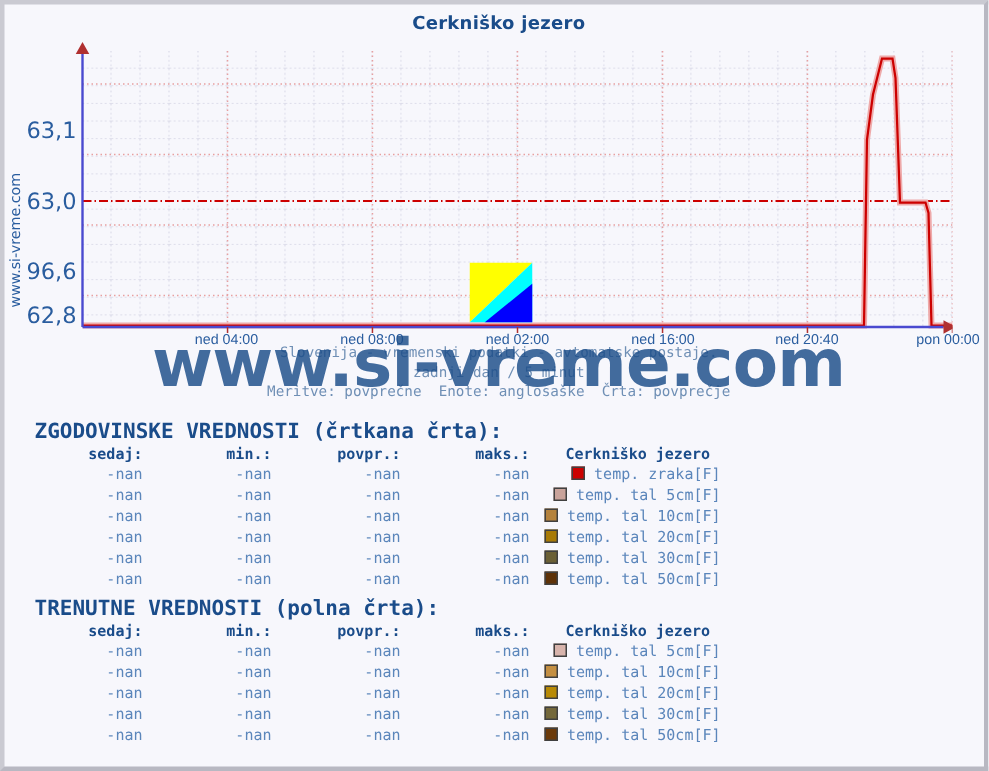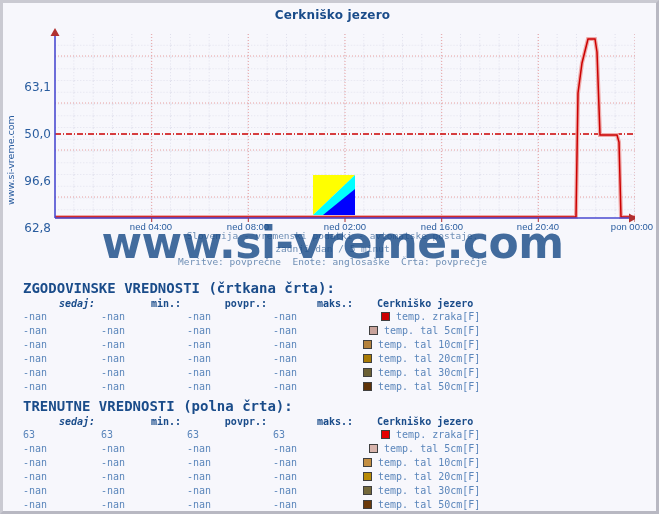--- a/index.html
+++ b/index.html
@@ -72,7 +72,7 @@
     right: 0;
     width: 42px;
     text-align: right;
-    font-size: 12px;
+    font-size: 15px;
     color: #2a5d9f;
     font-family: "DejaVu Sans", sans-serif;
     transform: translateY(-50%);

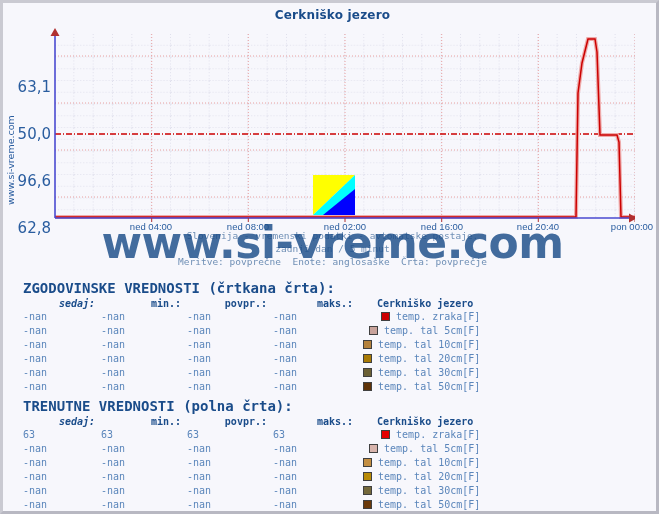--- a/index.html
+++ b/index.html
@@ -208,7 +208,7 @@
 
   <div id="ylabels">
     <div class="ytick" style="top:53px;">63,1</div>
-    <div class="ytick" style="top:100px;">50,0</div>
+    <div class="ytick" style="top:100px;">63,0</div>
     <div class="ytick" style="top:147px;">96,6</div>
     <div class="ytick" style="top:194px;">62,8</div>
   </div>

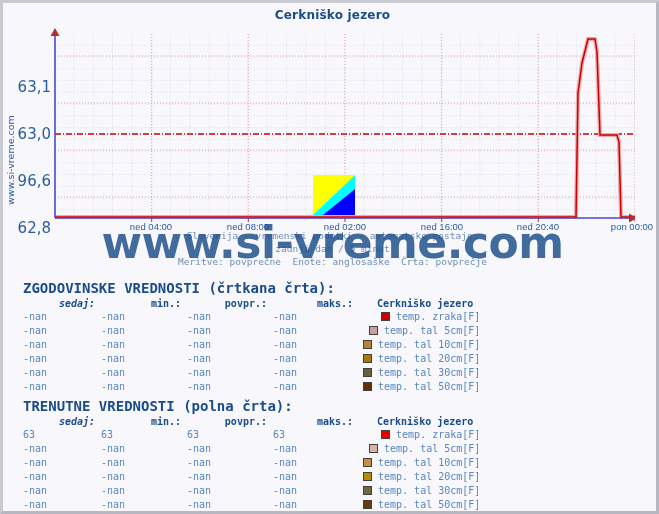--- a/index.html
+++ b/index.html
@@ -210,7 +210,7 @@
     <div class="ytick" style="top:53px;">63,1</div>
     <div class="ytick" style="top:100px;">63,0</div>
     <div class="ytick" style="top:147px;">96,6</div>
-    <div class="ytick" style="top:194px;">62,8</div>
+    <div class="ytick" style="top:176px;">62,8</div>
   </div>
 
   <div id="plot">

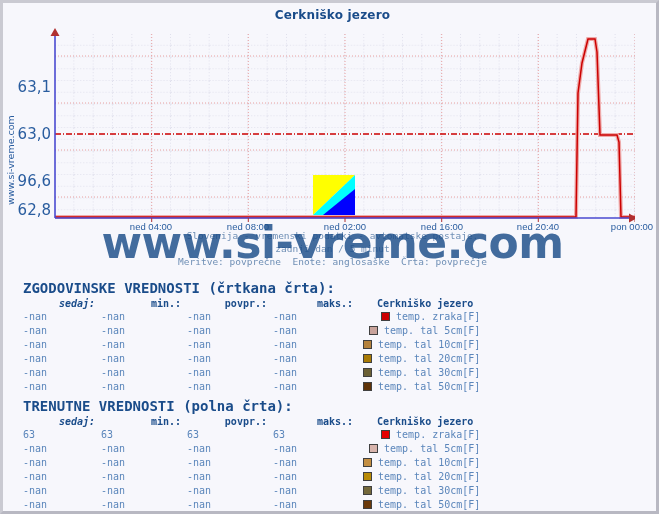--- a/index.html
+++ b/index.html
@@ -182,7 +182,7 @@
     padding-left: 4px;
     color: #5b86bb;
   }
-  .col-sedaj  { width: 72px; font-style: italic; }
+  .col-sedaj  { width: 72px; }
   .col-min    { width: 80px; }
   .col-povpr  { width: 80px; }
   .col-maks   { width: 80px; }

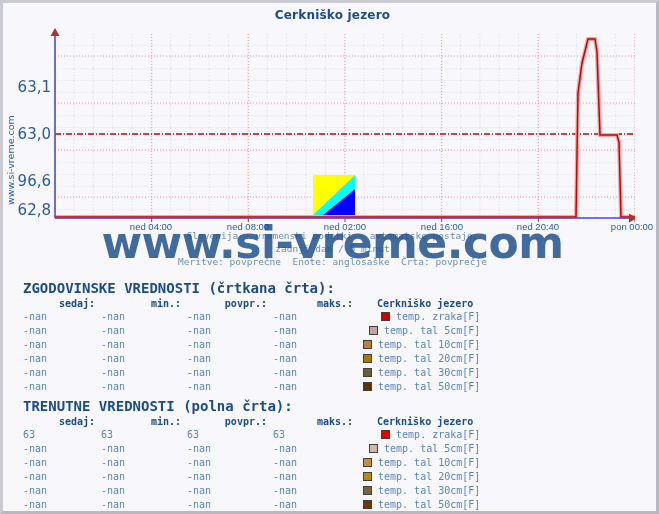--- a/index.html
+++ b/index.html
@@ -172,6 +172,7 @@
   }
   table.legend-table td {
     color: #5b86bb;
+    text-align: right;
     padding: 0 6px 0 0;
     white-space: nowrap;
     height: 14px;

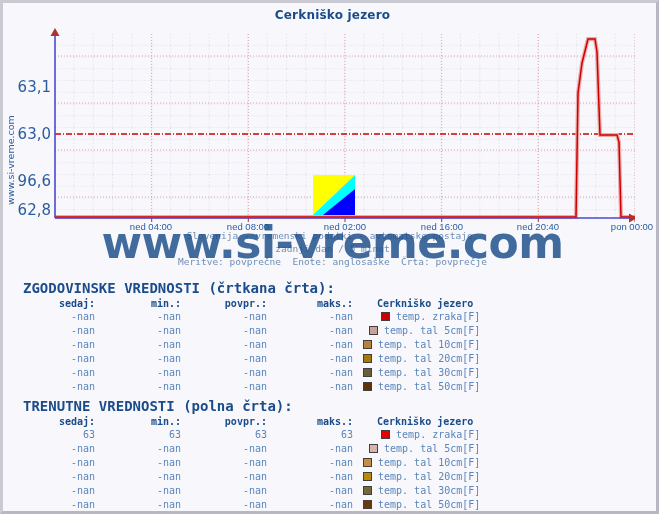--- a/index.html
+++ b/index.html
@@ -364,13 +364,6 @@
       </thead>
       <tbody>
         <tr>
-          <td>63</td>
-          <td>63</td>
-          <td>63</td>
-          <td>63</td>
-          <td class="series-cell"><span class="swatch" style="background: rgb(230, 0, 0);"></span><span>temp. zraka[F]</span></td>
-        </tr>
-        <tr>
           <td>-nan</td>
           <td>-nan</td>
           <td>-nan</td>

